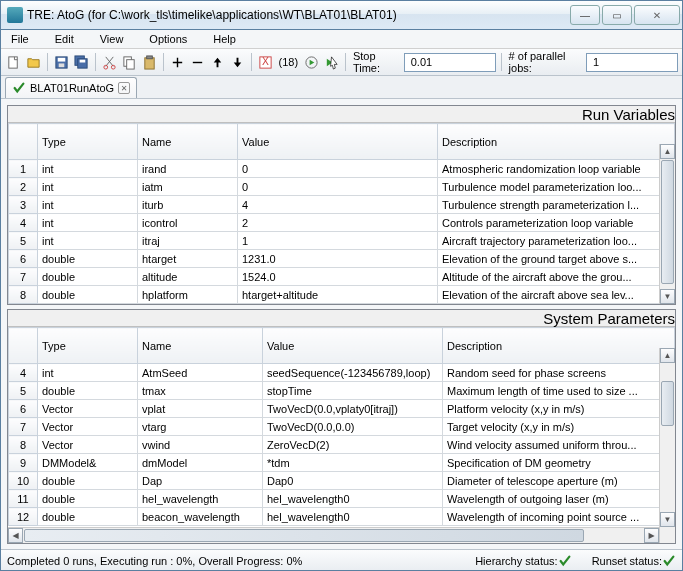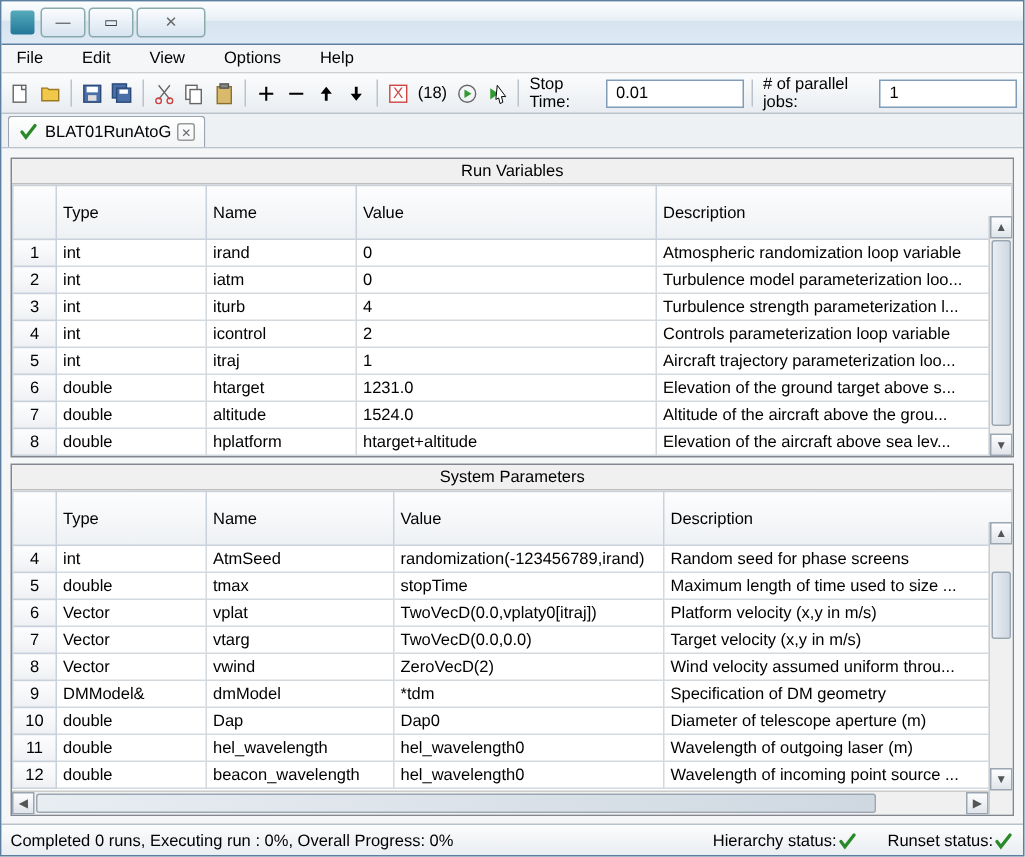--- a/index.html
+++ b/index.html
@@ -43,6 +43,7 @@
 
 <div class="title-bar">
   <div class="title-icon"></div>
+  <div class="title-text">TRE:  AtoG  (for C:\work_tls\timelike\applications\WT\BLAT01\BLAT01)</div>
   <div class="win-btns">
     <div class="win-btn">—</div>
     <div class="win-btn">▭</div>

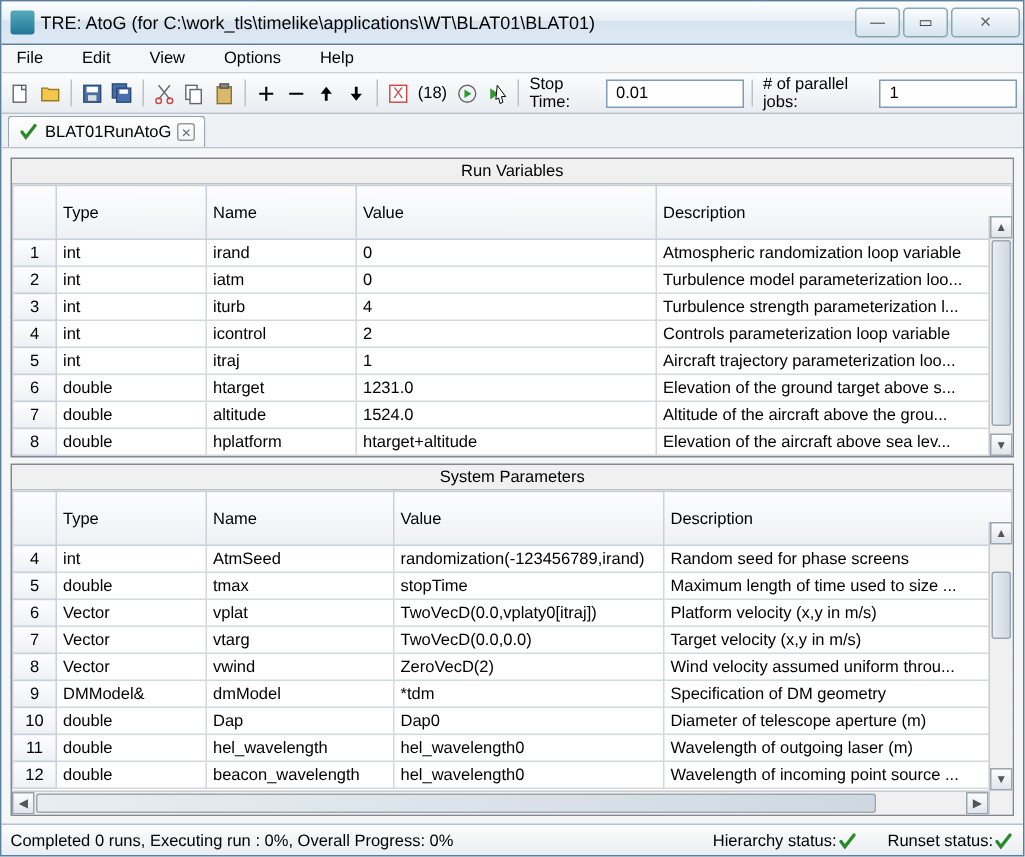--- a/index.html
+++ b/index.html
@@ -23,7 +23,7 @@
 .tab-close{width:12px;height:12px;border:1px solid #999;border-radius:2px;display:flex;align-items:center;justify-content:center;font-size:8px;color:#666}
 .content{height:450px;padding:6px;background:#f4f6f8}
 .panel{border:1px solid #828790;background:#fff;margin-bottom:4px}
-.panel-title{height:17px;background:#f0f0f0;border-bottom:1px solid #bfbfbf;text-align:center;line-height:17px;font-size:11px}
+.panel-title{height:17px;background:#f0f0f0;border-bottom:1px solid #bfbfbf;text-align:right;line-height:17px;font-size:15px}
 .grid{width:100%;border-collapse:collapse;table-layout:fixed}
 .grid th{background:linear-gradient(#fdfdfe,#eef1f4);border:1px solid #c9d2dc;height:36px;text-align:left;padding:0 4px;font-weight:normal}
 .grid td{border:1px solid #d4d9de;height:18px;padding:0 4px;white-space:nowrap;overflow:hidden;text-overflow:ellipsis;background:#fff}

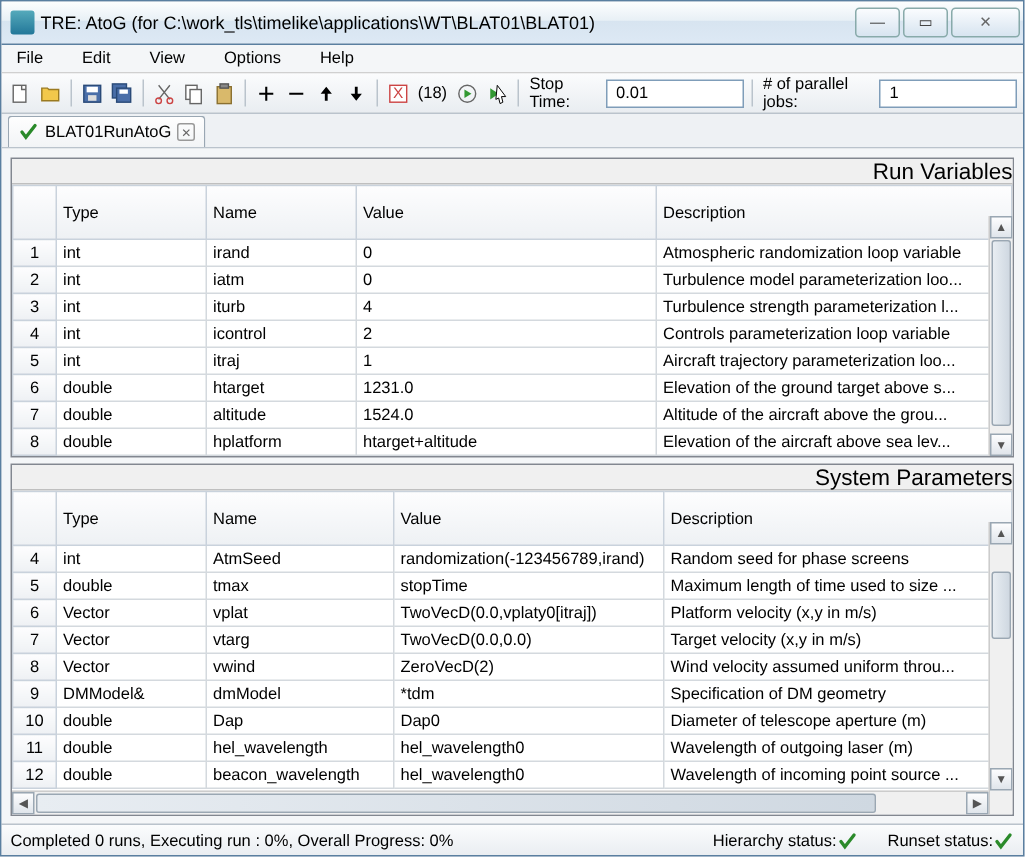--- a/index.html
+++ b/index.html
@@ -279,7 +279,7 @@
               <td class="rownum">4</td>
               <td>int</td>
               <td>AtmSeed</td>
-              <td>randomization(-123456789,irand)</td>
+              <td>seedSequence(-123456789,loop)</td>
               <td>Random seed for phase screens</td>
             </tr>
             <tr>

